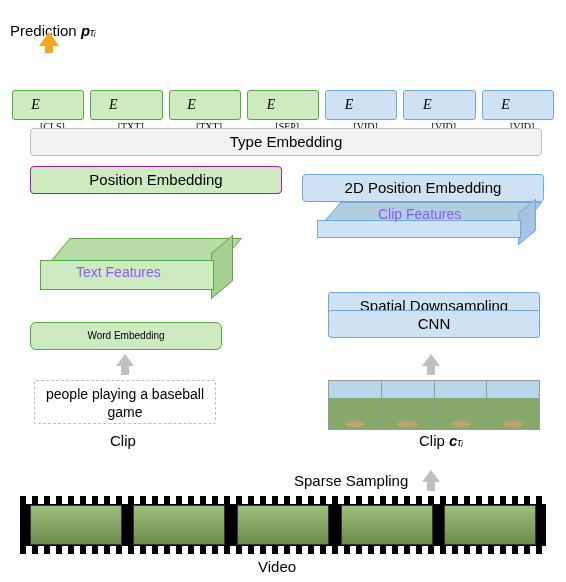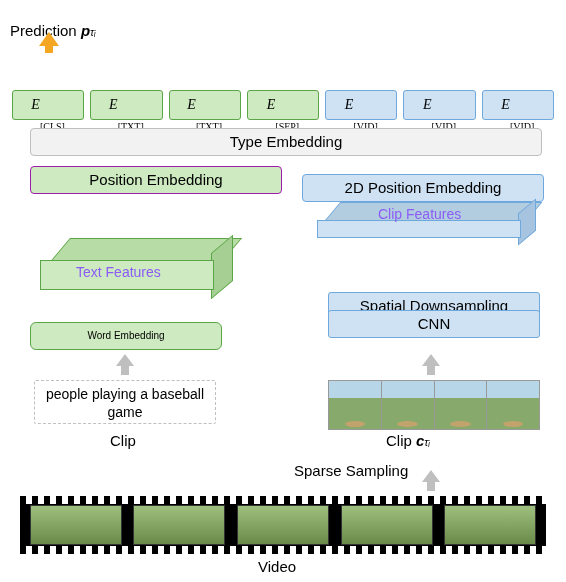--- a/index.html
+++ b/index.html
@@ -172,7 +172,7 @@
   
   .lbl { position:absolute; font-size:15px; }
   .lbl-text  { top:422px; left:100px; }
-  .lbl-clip  { top:422px; left:376px; }
+  .lbl-clip  { top:422px; left:409px; }
   .lbl-clip .ital { font-style: italic; font-weight:bold;}
   .lbl-clip .sub { font-size:11px; font-style:italic;}
   .lbl-sparse{ top:452px; left:284px; }

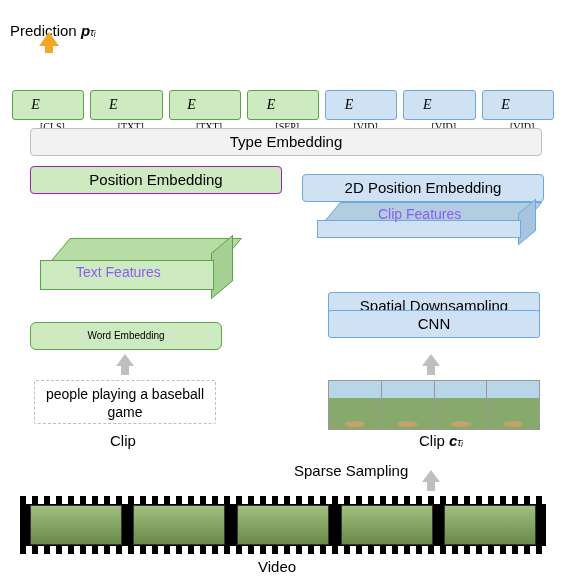--- a/index.html
+++ b/index.html
@@ -175,7 +175,7 @@
   .lbl-clip  { top:422px; left:409px; }
   .lbl-clip .ital { font-style: italic; font-weight:bold;}
   .lbl-clip .sub { font-size:11px; font-style:italic;}
-  .lbl-sparse{ top:452px; left:284px; }
+  .lbl-sparse{ top:462px; left:284px; }
   .lbl-video { top:548px; left:248px;text-align:center; }
   
   .clip-row {

